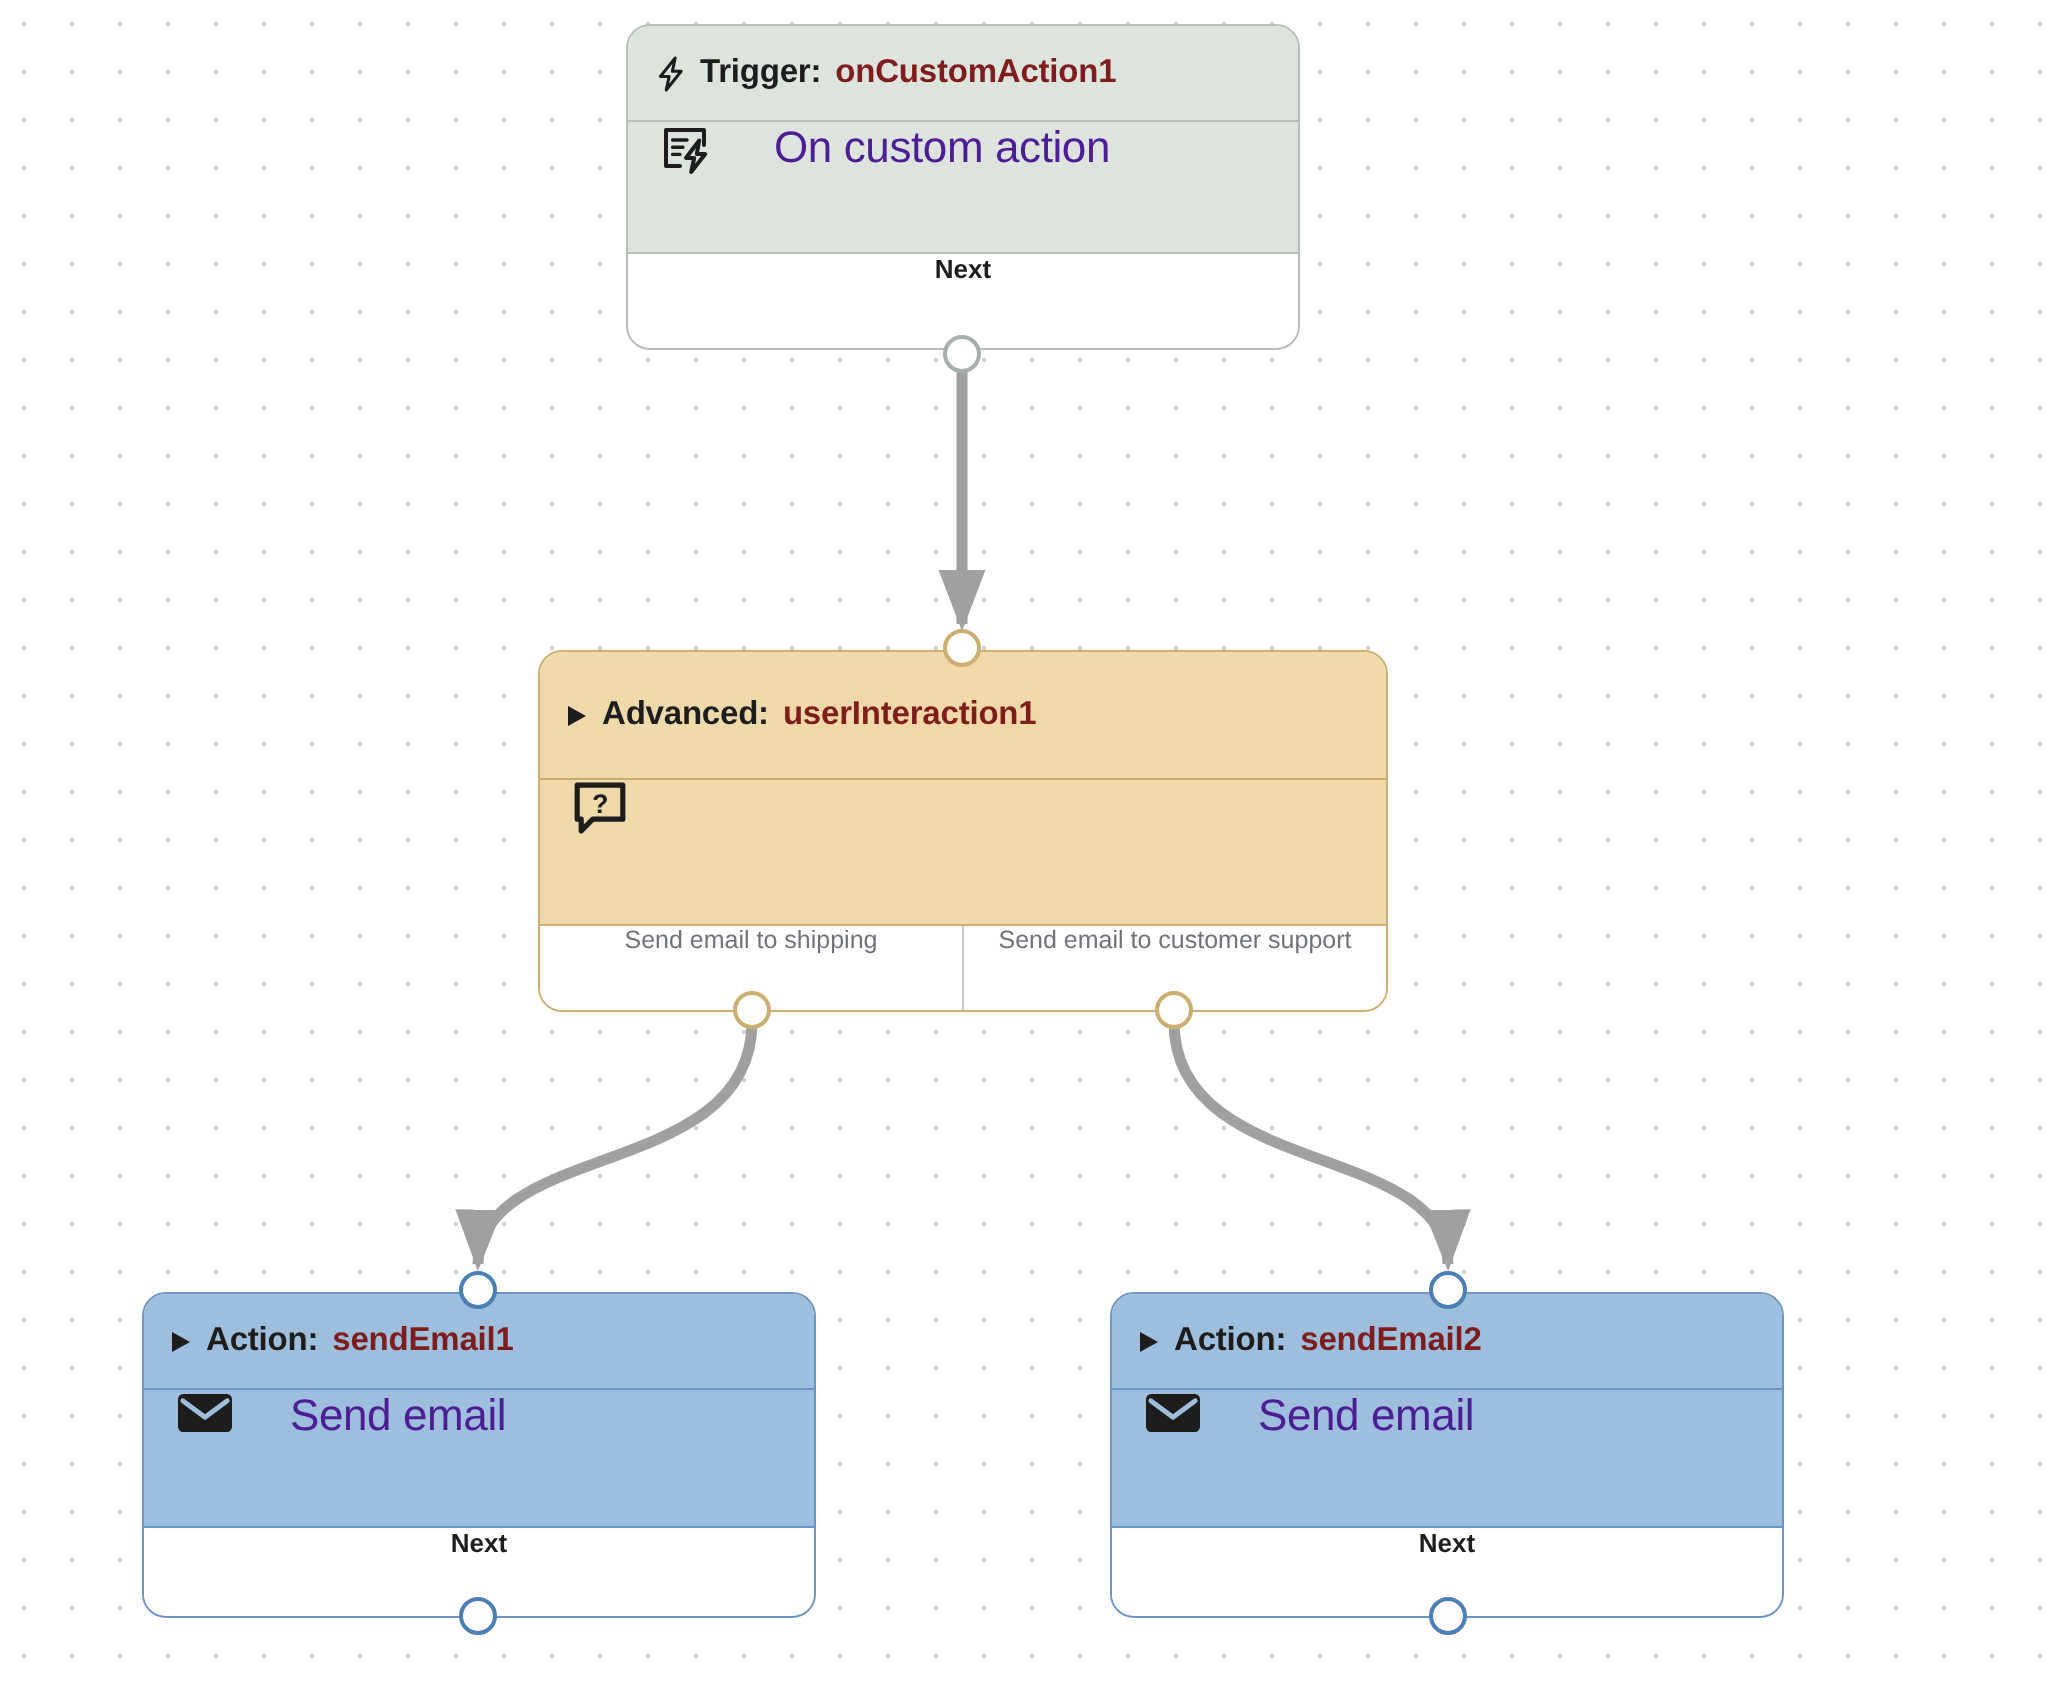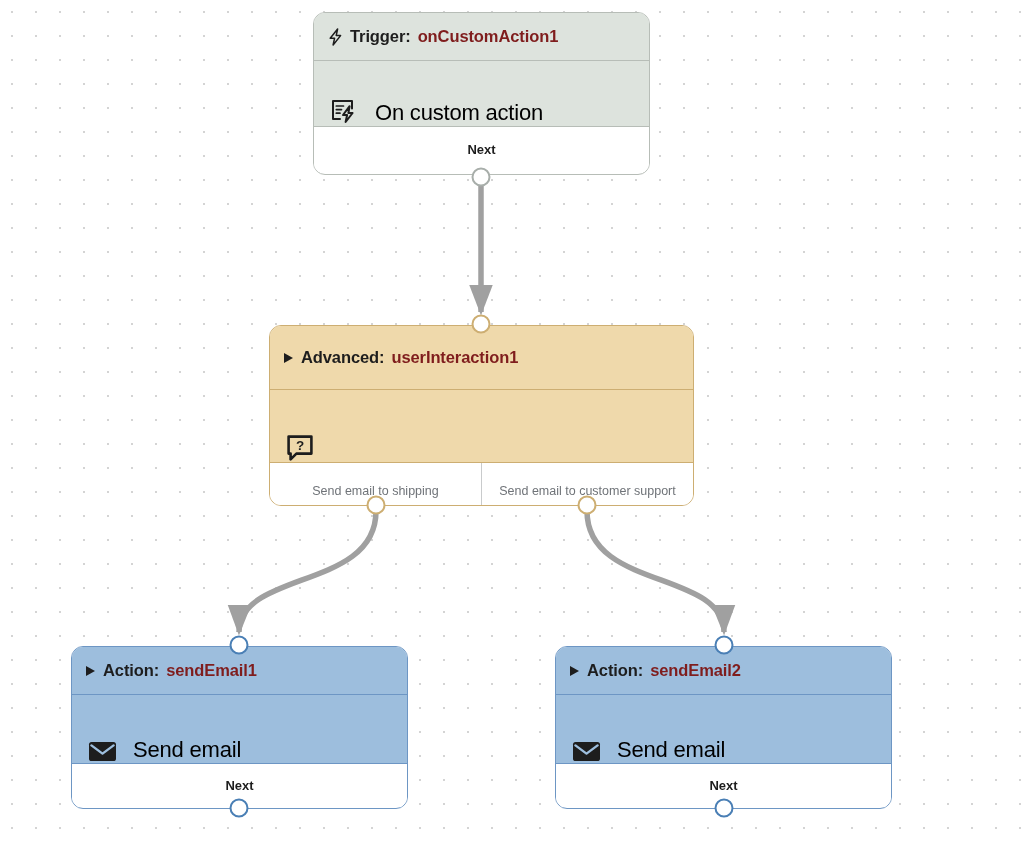--- a/index.html
+++ b/index.html
@@ -58,12 +58,12 @@
   .node-body {
     box-sizing: border-box;
     display: flex;
-    align-items: flex-end;
-    gap: 16px;
+    align-items: flex-start;
+    gap: 28px;
     padding: 0 16px;
     font-size: 22px;
     font-weight: 400;
-    color: #000000;
+    color: #4c1d95;
     letter-spacing: -0.2px;
   }
   .node-ports {

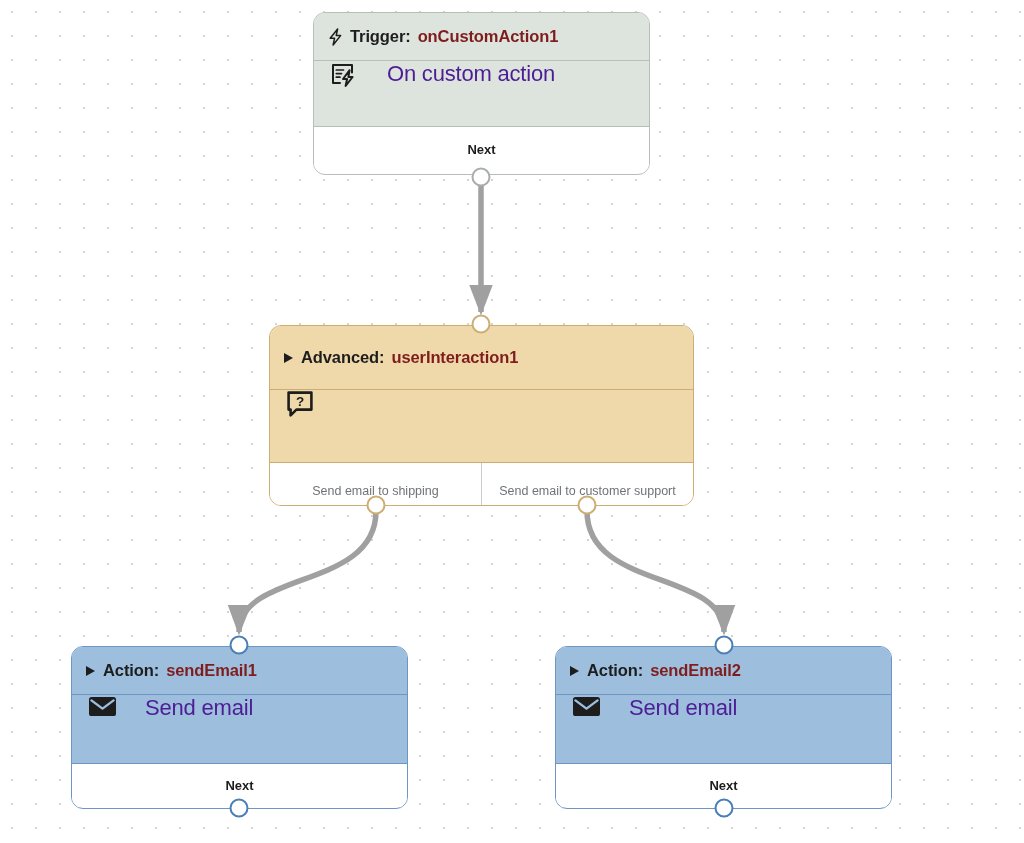--- a/index.html
+++ b/index.html
@@ -75,7 +75,7 @@
     box-sizing: border-box;
     flex: 1 1 0;
     display: flex;
-    align-items: center;
+    align-items: flex-start;
     justify-content: center;
     text-align: center;
     font-size: 12.5px;

